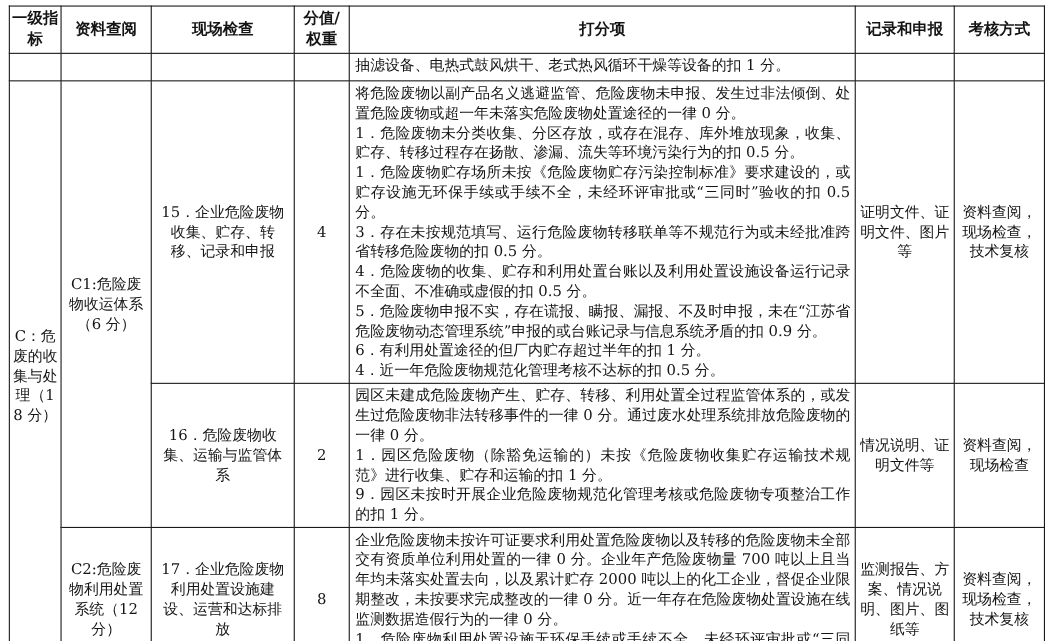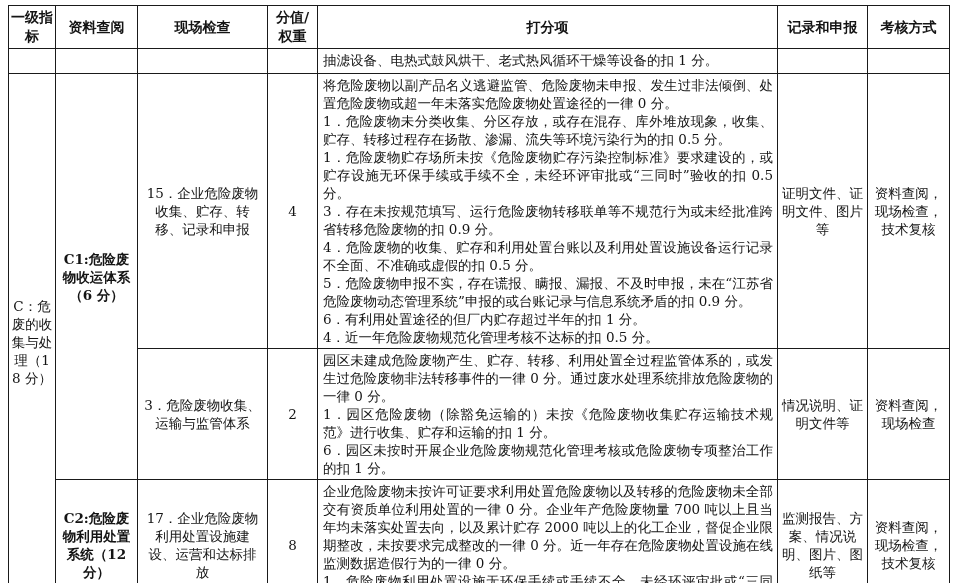--- a/index.html
+++ b/index.html
@@ -97,7 +97,7 @@
             <div class="score-line">将危险废物以副产品名义逃避监管、危险废物未申报、发生过非法倾倒、处置危险废物或超一年未落实危险废物处置途径的一律 0 分。</div>
             <div class="score-line">1．危险废物未分类收集、分区存放，或存在混存、库外堆放现象，收集、贮存、转移过程存在扬散、渗漏、流失等环境污染行为的扣 0.5 分。</div>
             <div class="score-line">1．危险废物贮存场所未按《危险废物贮存污染控制标准》要求建设的，或贮存设施无环保手续或手续不全，未经环评审批或“三同时”验收的扣 0.5 分。</div>
-            <div class="score-line">3．存在未按规范填写、运行危险废物转移联单等不规范行为或未经批准跨省转移危险废物的扣 0.9 分。</div>
+            <div class="score-line">3．存在未按规范填写、运行危险废物转移联单等不规范行为或未经批准跨省转移危险废物的扣 0.5 分。</div>
             <div class="score-line">4．危险废物的收集、贮存和利用处置台账以及利用处置设施设备运行记录不全面、不准确或虚假的扣 0.5 分。</div>
             <div class="score-line">5．危险废物申报不实，存在谎报、瞒报、漏报、不及时申报，未在“江苏省危险废物动态管理系统”申报的或台账记录与信息系统矛盾的扣 0.9 分。</div>
             <div class="score-line">6．有利用处置途径的但厂内贮存超过半年的扣 1 分。</div>

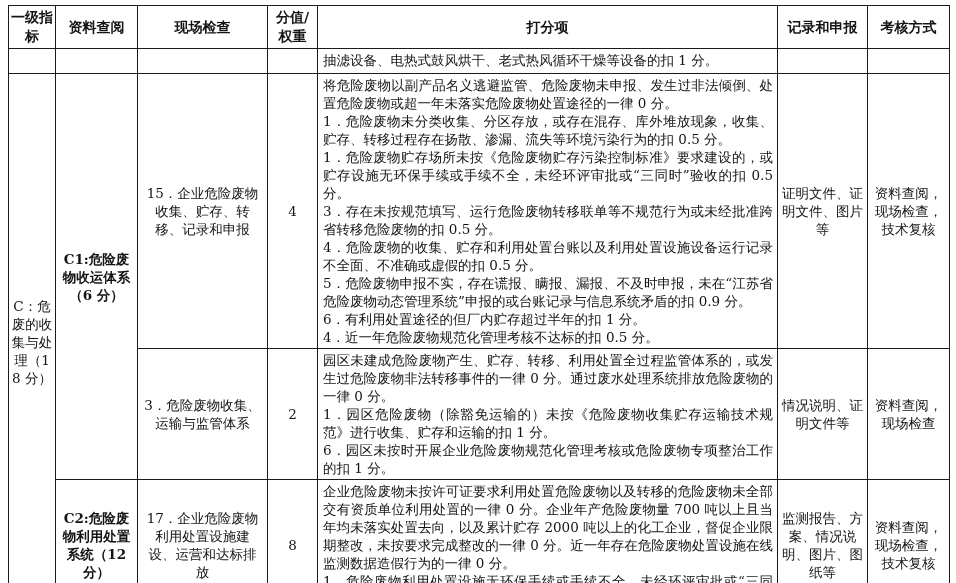--- a/index.html
+++ b/index.html
@@ -48,7 +48,7 @@
   tr.h-r16     { height: 127px; }
   tr.h-r17     { height: 128px; }
   td.lv1-cell  { padding: 1px 2px; }
-  td.lv2-cell  { padding: 1px 3px; font-weight: bold; }
+  td.lv2-cell  { padding: 1px 3px; }
   td.ind-cell  { padding: 1px 4px; }
 </style>
 </head>

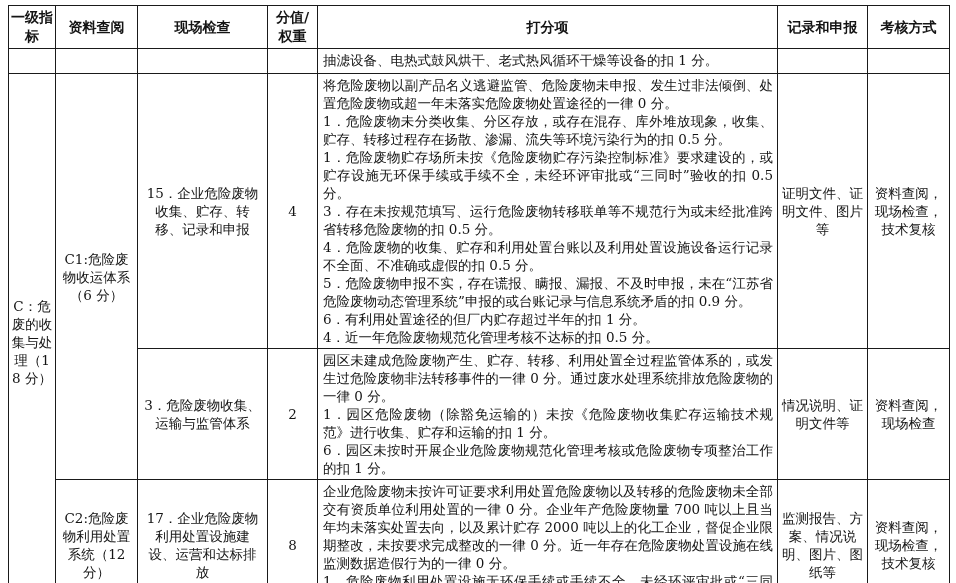--- a/index.html
+++ b/index.html
@@ -107,7 +107,7 @@
         <td>资料查阅，现场检查，技术复核</td>
       </tr>
       <tr class="h-r16">
-        <td class="ind-cell">3．危险废物收集、运输与监管体系</td>
+        <td class="ind-cell">16．危险废物收集、运输与监管体系</td>
         <td>2</td>
         <td class="score-cell">
             <div class="score-line">园区未建成危险废物产生、贮存、转移、利用处置全过程监管体系的，或发生过危险废物非法转移事件的一律 0 分。通过废水处理系统排放危险废物的一律 0 分。</div>

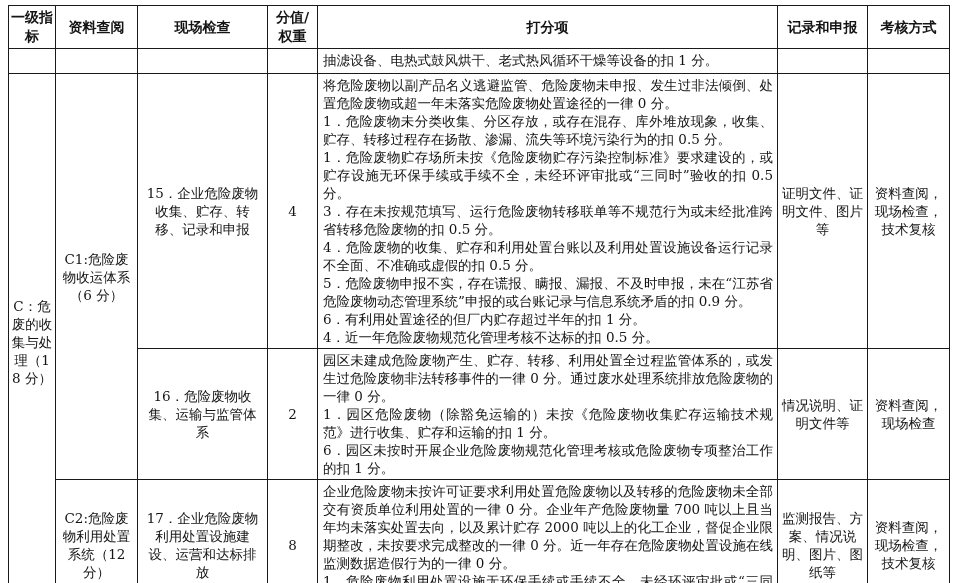--- a/index.html
+++ b/index.html
@@ -112,7 +112,7 @@
         <td class="score-cell">
             <div class="score-line">园区未建成危险废物产生、贮存、转移、利用处置全过程监管体系的，或发生过危险废物非法转移事件的一律 0 分。通过废水处理系统排放危险废物的一律 0 分。</div>
             <div class="score-line">1．园区危险废物（除豁免运输的）未按《危险废物收集贮存运输技术规范》进行收集、贮存和运输的扣 1 分。</div>
-            <div class="score-line">6．园区未按时开展企业危险废物规范化管理考核或危险废物专项整治工作的扣 1 分。</div>
+            <div class="score-line">9．园区未按时开展企业危险废物规范化管理考核或危险废物专项整治工作的扣 1 分。</div>
           </td>
         <td>情况说明、证明文件等</td>
         <td>资料查阅，现场检查</td>

